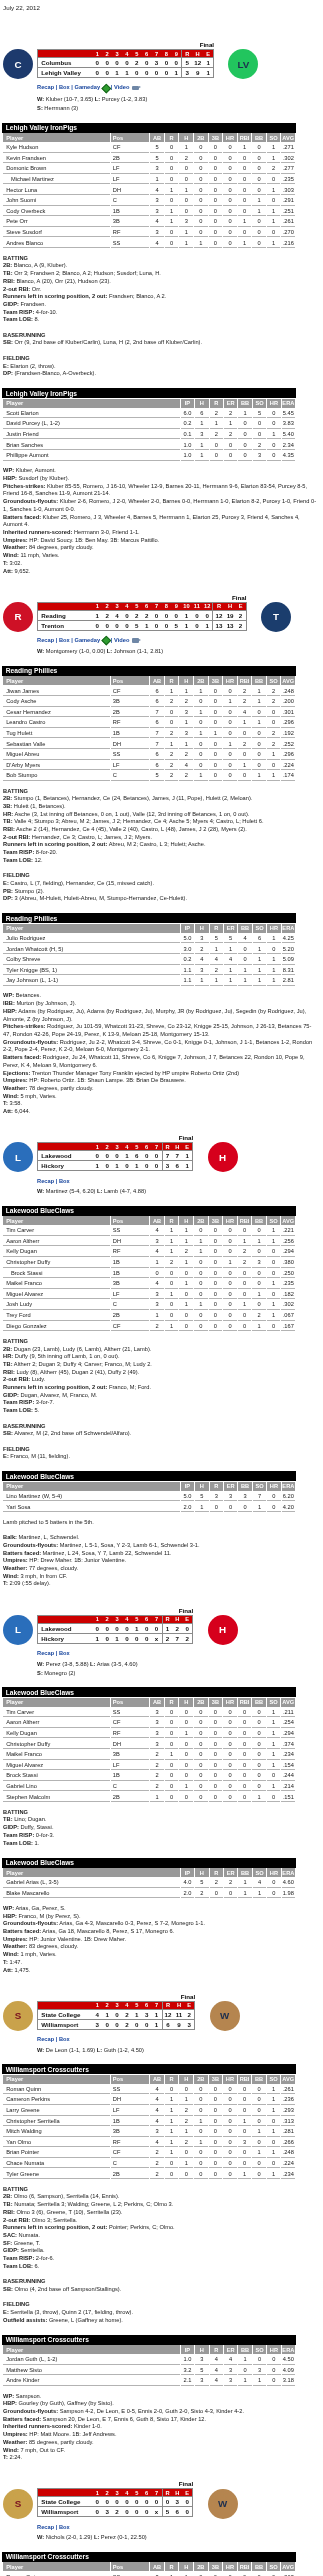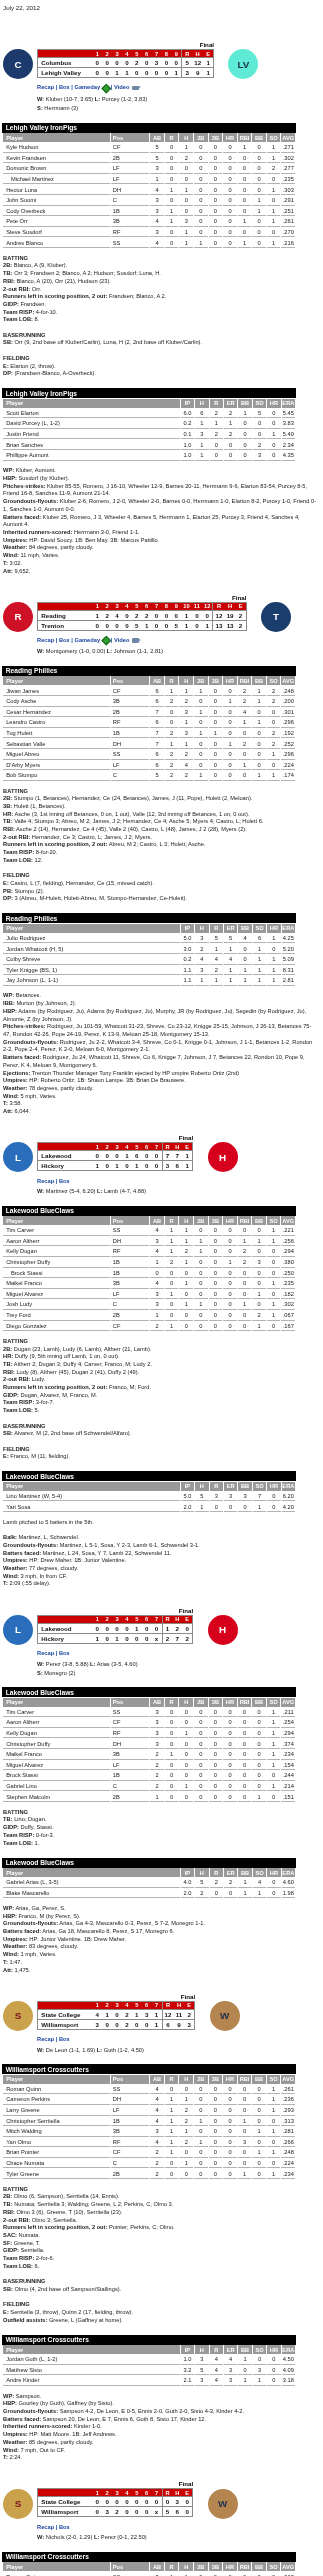--- a/index.html
+++ b/index.html
@@ -11,7 +11,7 @@
   .score-row .logo:first-child{margin:8.2px 4.1px 0 1px}
   .score-row .logo:last-child{margin:8.2px 0 0 14.4px}
   .logo[data-team="columbus"]{background:#1d3a6d}
-  .logo[data-team="ironpigs"]{background:#5eead4;color:#1d2f4e}
+  .logo[data-team="ironpigs"]{background:#22c55e;color:#1d2f4e}
   .logo[data-team="reading"]{background:#ce1126}
   .logo[data-team="trenton"]{background:#1b3d6d}
   .logo[data-team="lakewood"]{background:#2a6ebb}

